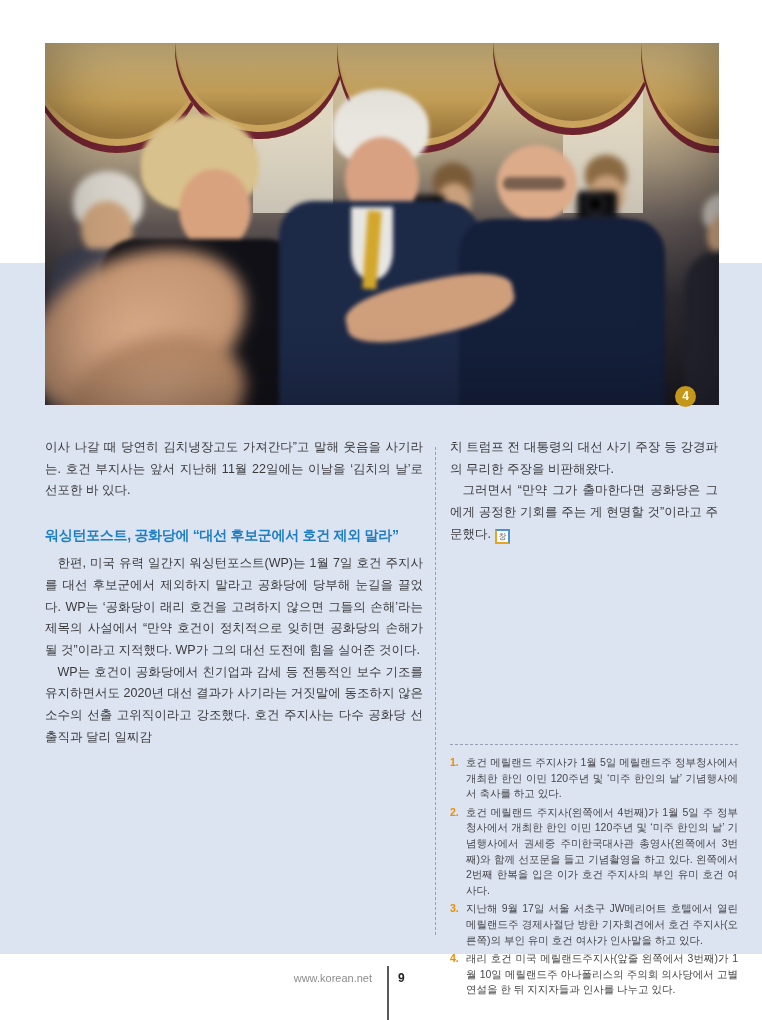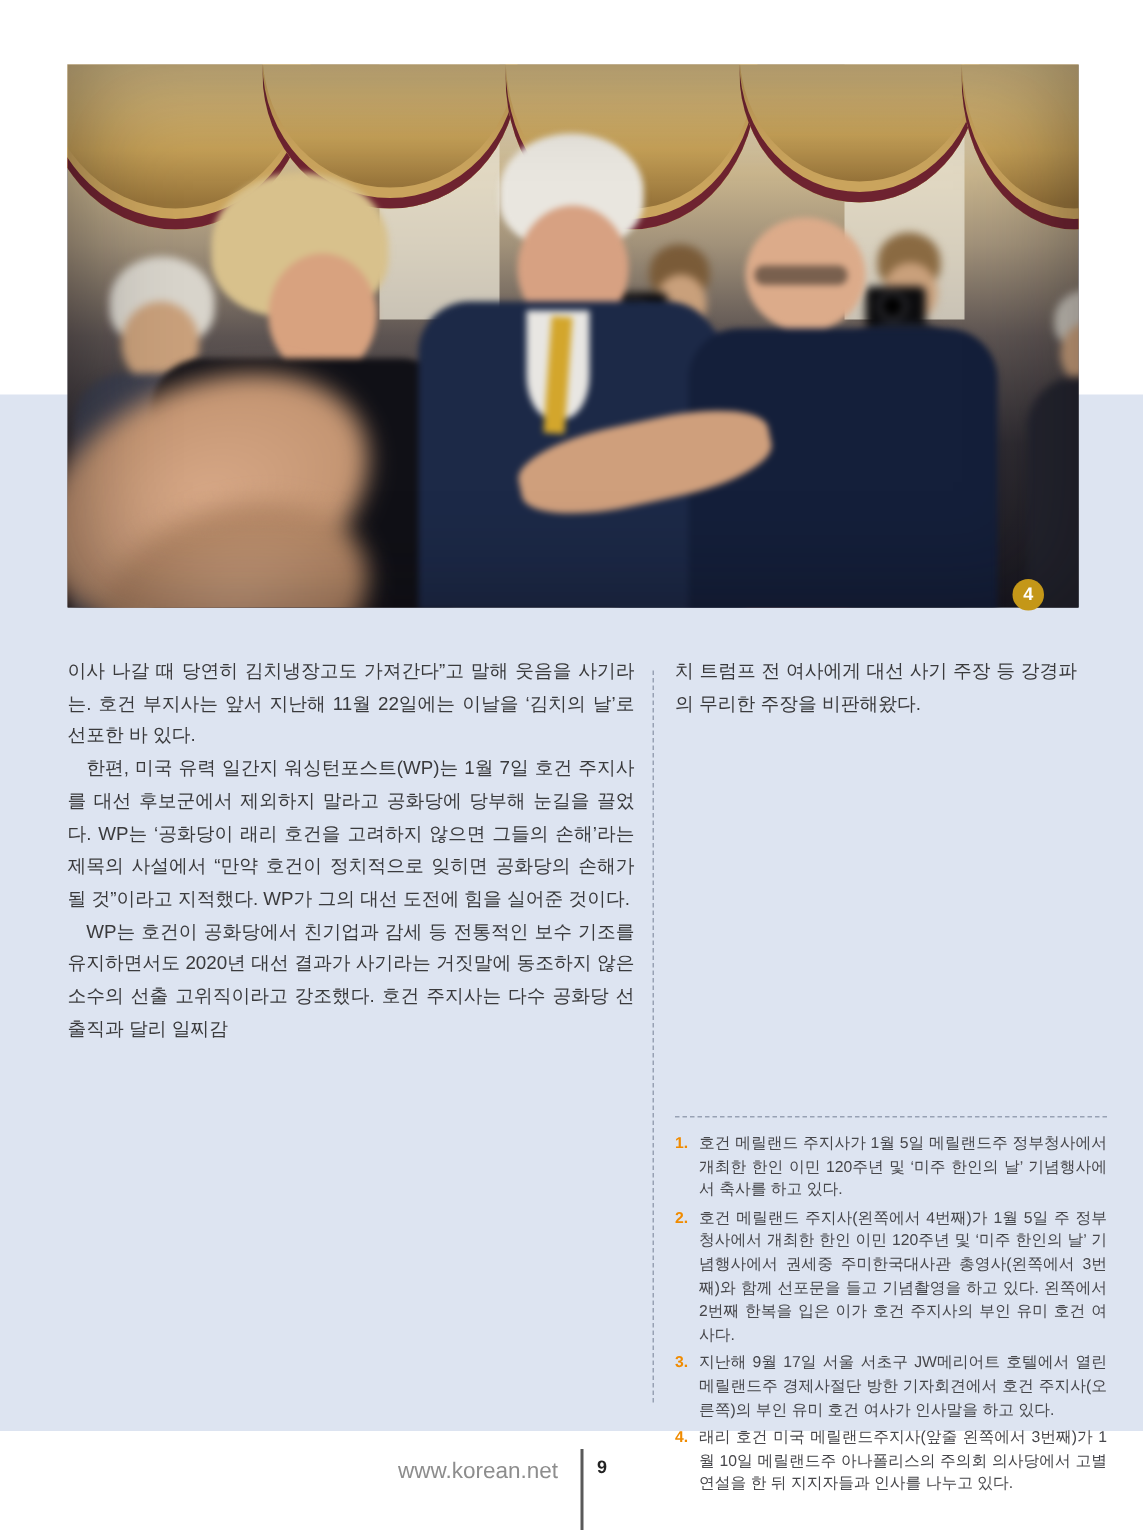--- a/index.html
+++ b/index.html
@@ -117,7 +117,7 @@
   <div class="col-divider"></div>
 
   <div class="col col-right">
-    <p class="no-indent">치 트럼프 전 여사에게 대선 사기 주장 등 강경파의 무리한 주장을 비판해왔다.</p>
+    <p class="no-indent">치 트럼프 전 대통령의 대선 사기 주장 등 강경파의 무리한 주장을 비판해왔다.</p>
   </div>
 
   <div class="footnotes">

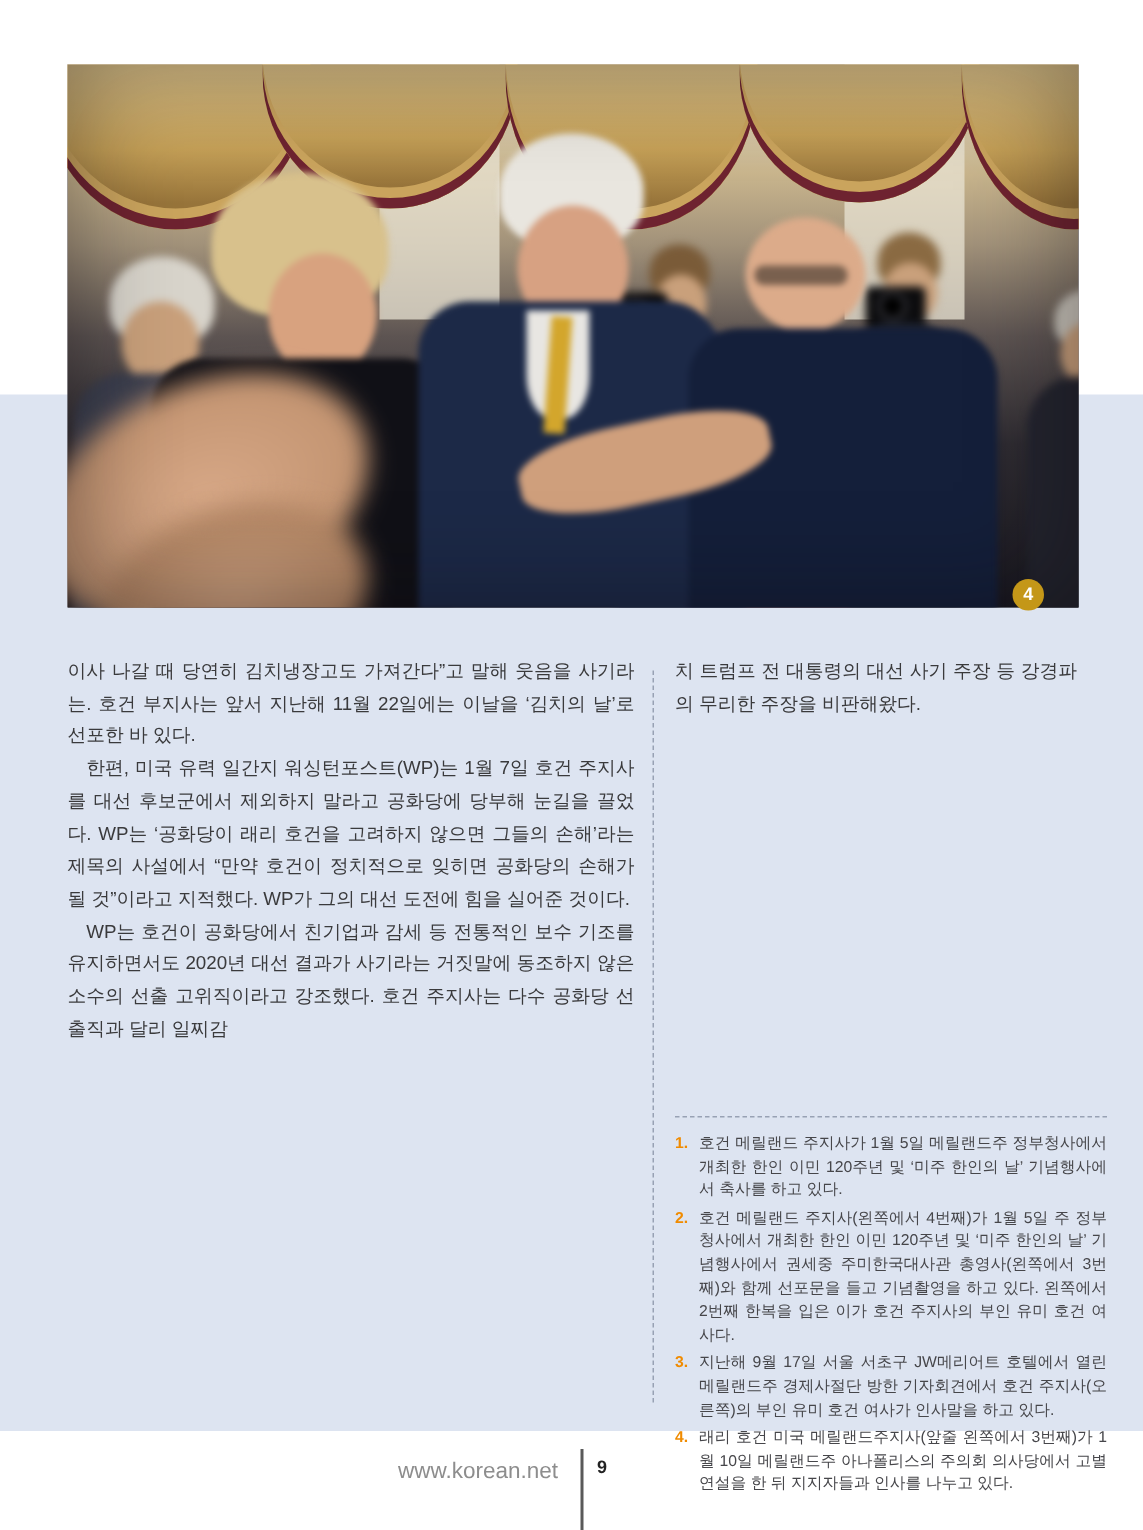--- a/index.html
+++ b/index.html
@@ -118,6 +118,7 @@
 
   <div class="col col-right">
     <p class="no-indent">치 트럼프 전 대통령의 대선 사기 주장 등 강경파의 무리한 주장을 비판해왔다.</p>
+    <p><span>그러면서 “만약 그가 출마한다면 공화당은 그에게 공정한 기회를 주는 게 현명할 것”이라고 주문했다.</span><span class="endmark">창</span></p>
   </div>
 
   <div class="footnotes">

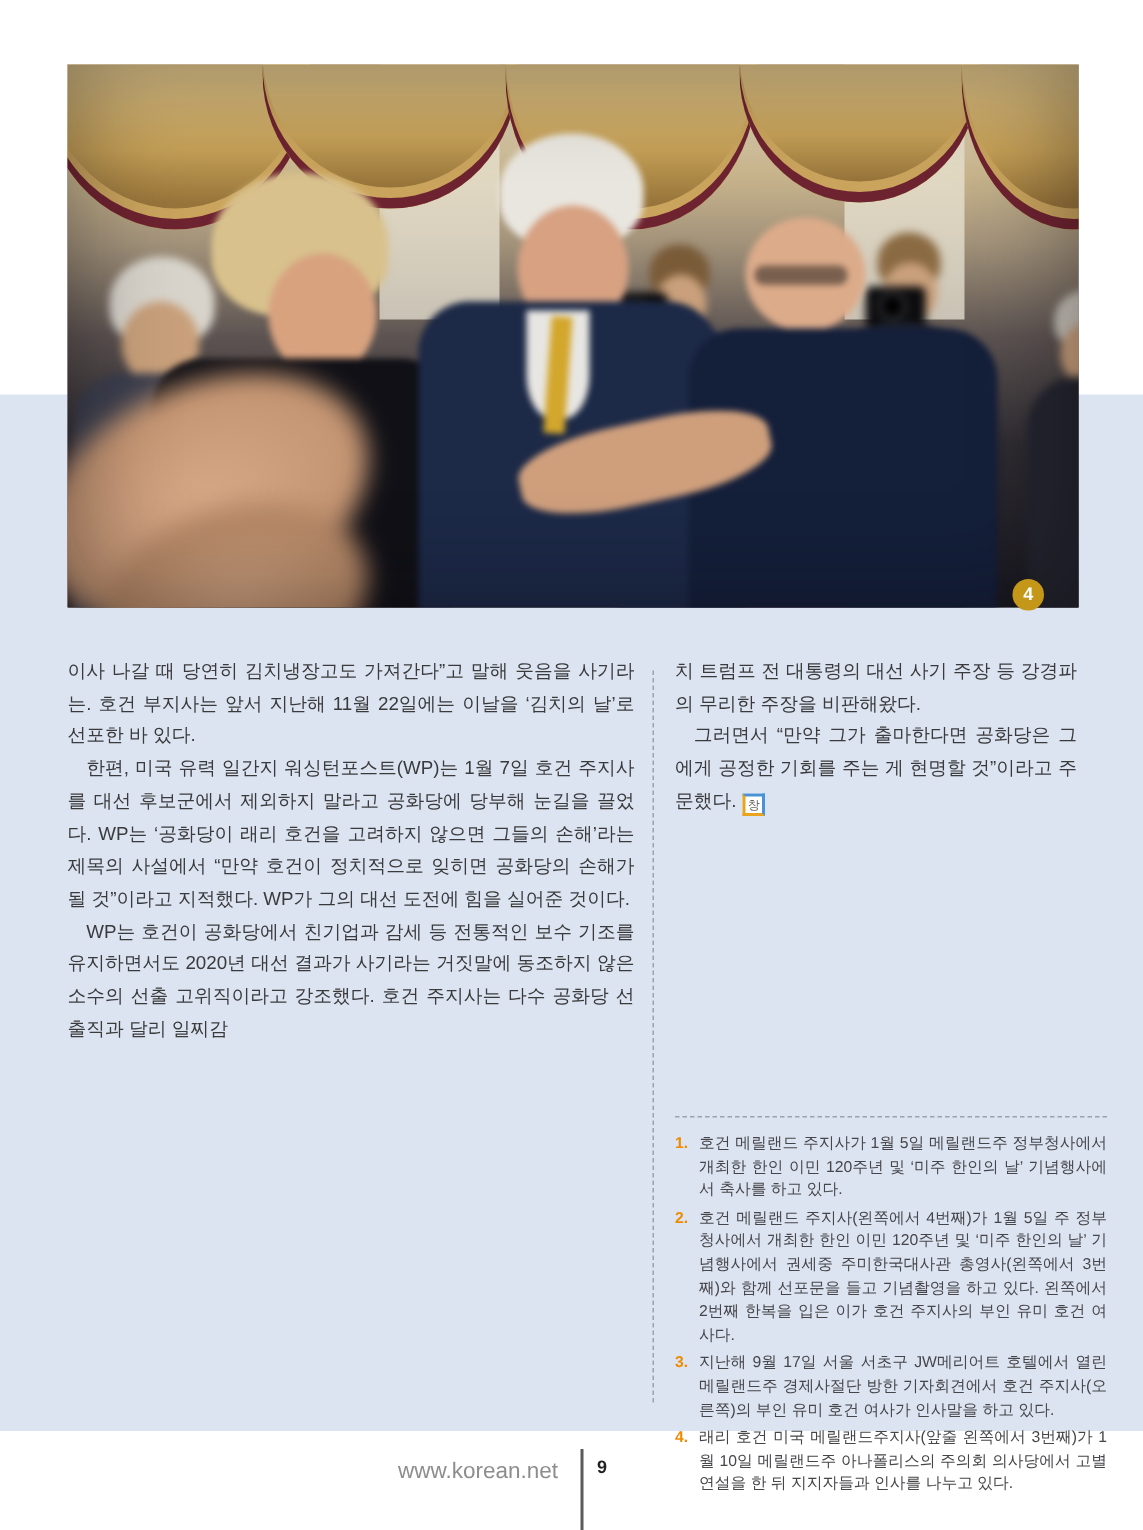--- a/index.html
+++ b/index.html
@@ -110,6 +110,7 @@
 
   <div class="col col-left">
     <p class="no-indent">이사 나갈 때 당연히 김치냉장고도 가져간다”고 말해 웃음을 사기라는. 호건 부지사는 앞서 지난해 11월 22일에는 이날을 ‘김치의 날’로 선포한 바 있다.</p>
+    <h2>워싱턴포스트, 공화당에 “대선 후보군에서 호건 제외 말라”</h2>
     <p>한편, 미국 유력 일간지 워싱턴포스트(WP)는 1월 7일 호건 주지사를 대선 후보군에서 제외하지 말라고 공화당에 당부해 눈길을 끌었다. WP는 ‘공화당이 래리 호건을 고려하지 않으면 그들의 손해’라는 제목의 사설에서 “만약 호건이 정치적으로 잊히면 공화당의 손해가 될 것”이라고 지적했다. WP가 그의 대선 도전에 힘을 실어준 것이다.</p>
     <p>WP는 호건이 공화당에서 친기업과 감세 등 전통적인 보수 기조를 유지하면서도 2020년 대선 결과가 사기라는 거짓말에 동조하지 않은 소수의 선출 고위직이라고 강조했다. 호건 주지사는 다수 공화당 선출직과 달리 일찌감</p>
   </div>

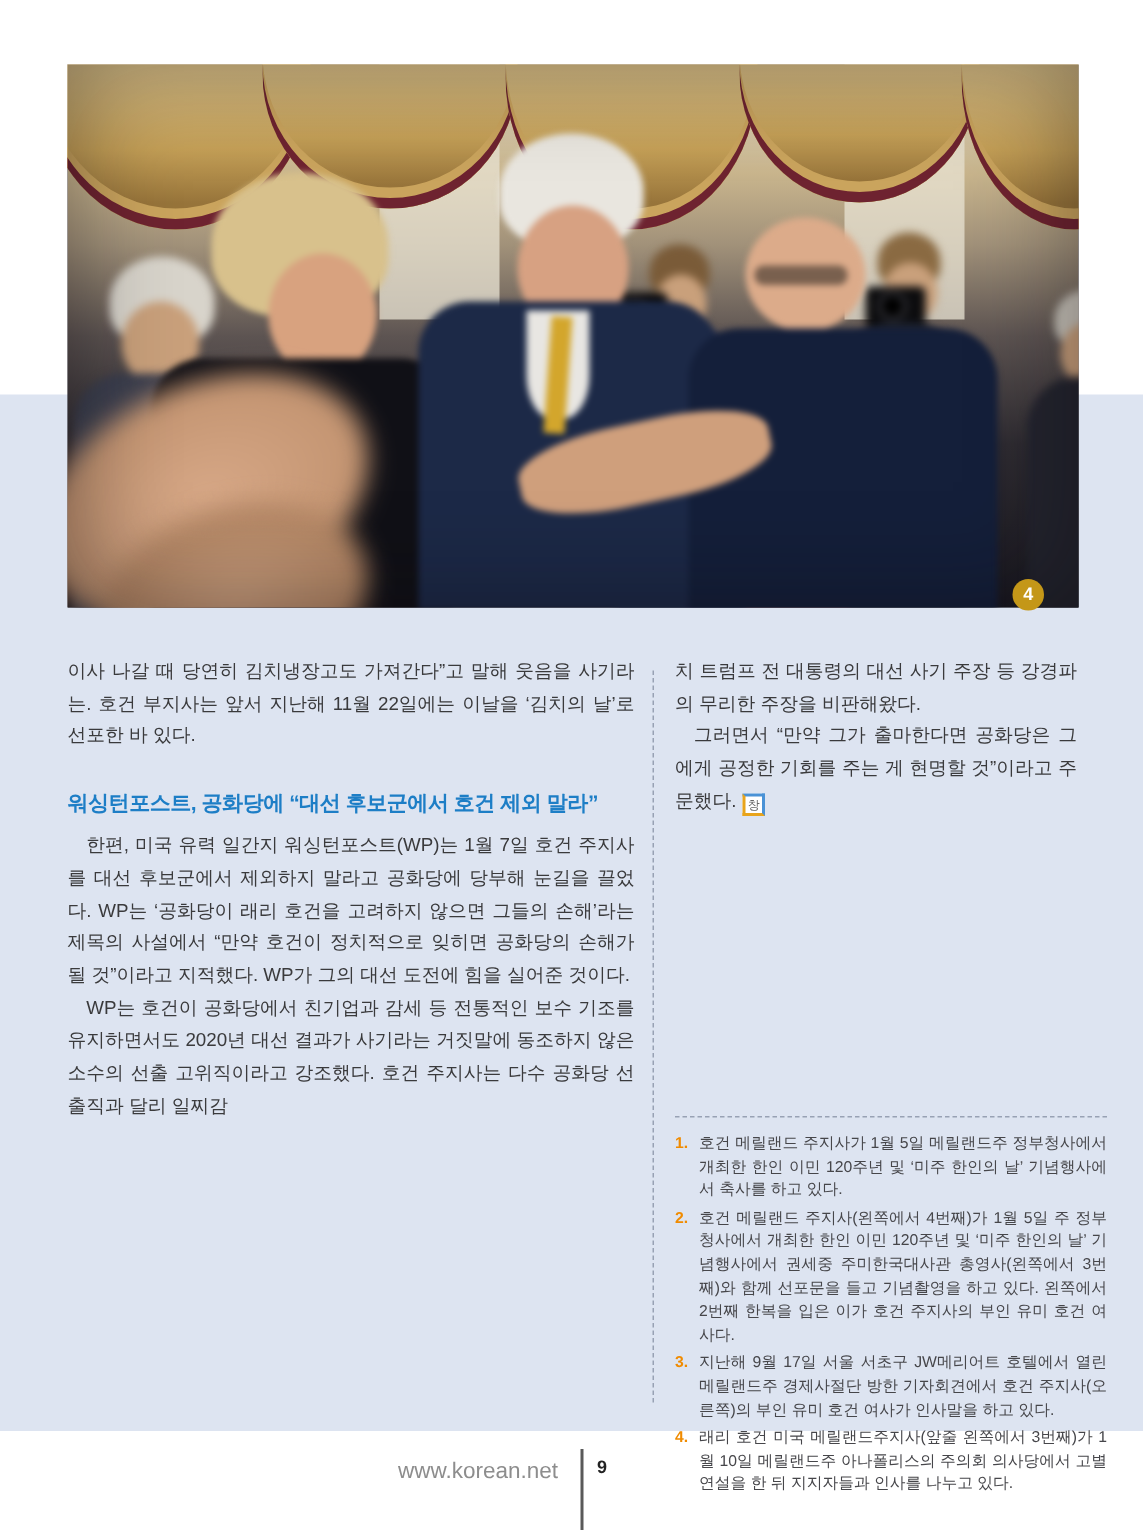--- a/index.html
+++ b/index.html
@@ -45,7 +45,7 @@
   .fn .num{position:absolute;left:0;top:0;color:#f08b00;font-weight:bold;}
 
   
-  .footer-url{position:absolute;top:972px;left:0;width:372px;text-align:right;font-size:15px;color:#8d8d8d;}
+  .footer-url{position:absolute;top:972px;left:0;width:372px;text-align:right;font-size:11px;color:#8d8d8d;}
   .footer-bar{position:absolute;left:387px;top:966px;width:2px;height:54px;background:#5a5a5a;}
   .footer-page{position:absolute;left:398px;top:971px;font-size:12px;font-weight:bold;color:#222;}
 </style>

